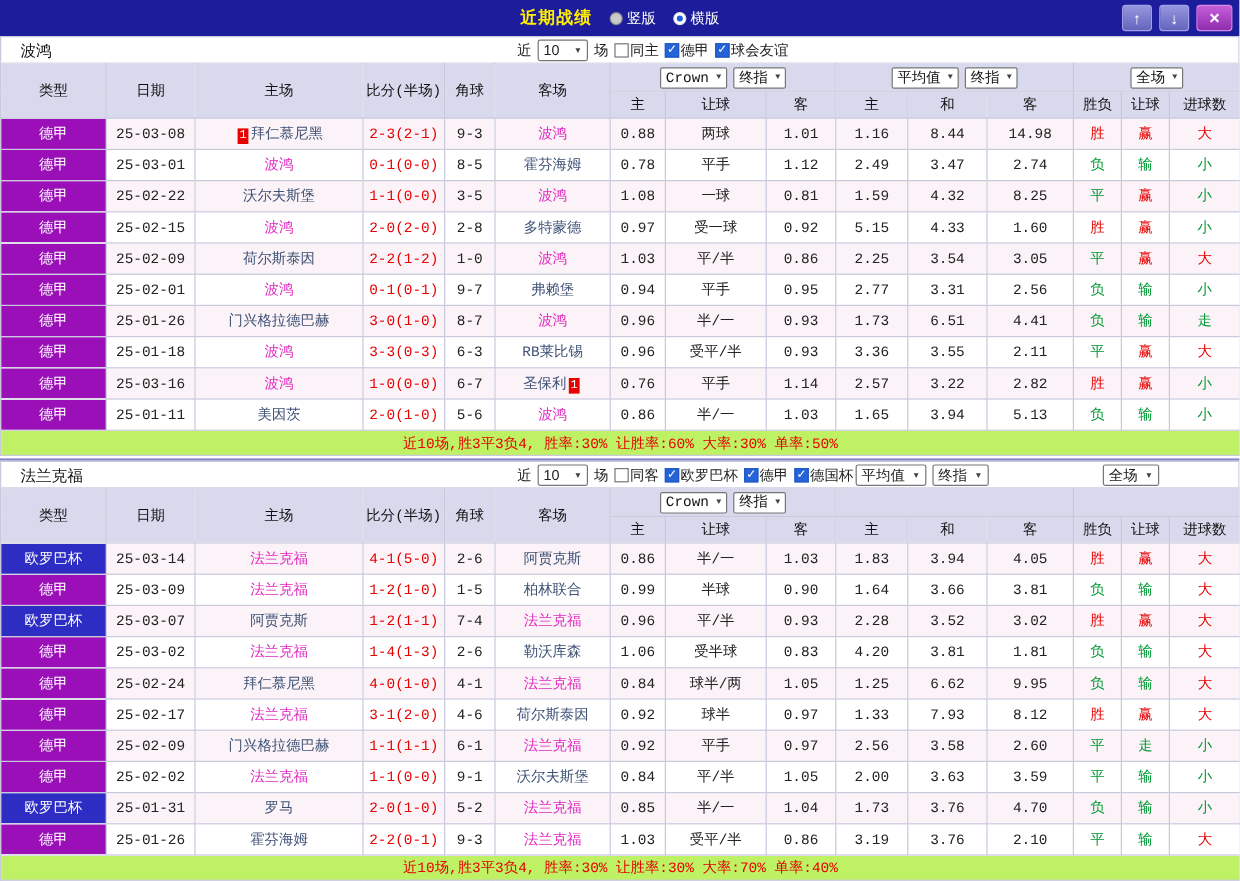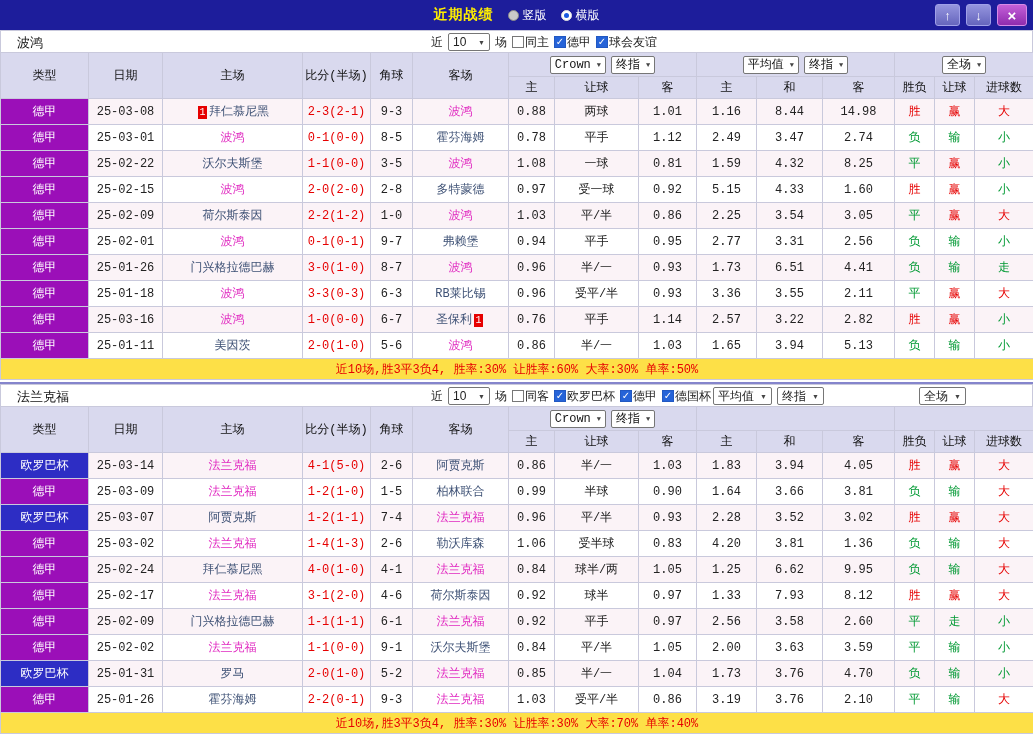--- a/index.html
+++ b/index.html
@@ -50,7 +50,7 @@
   .c-red { color: #e60000; }
   .c-green { color: #009933; }
   .badge { display: inline-block; background: #e60000; color: #fff; font-size: 10px; line-height: 13px; min-width: 9px; padding: 0 1px; margin: 0 2px; }
-  td.summary { height: 21px; color: #e60000; background: #fde047; }
+  td.summary { height: 21px; color: #e60000; background: #bef264; }
 </style>
 </head>
 <body>

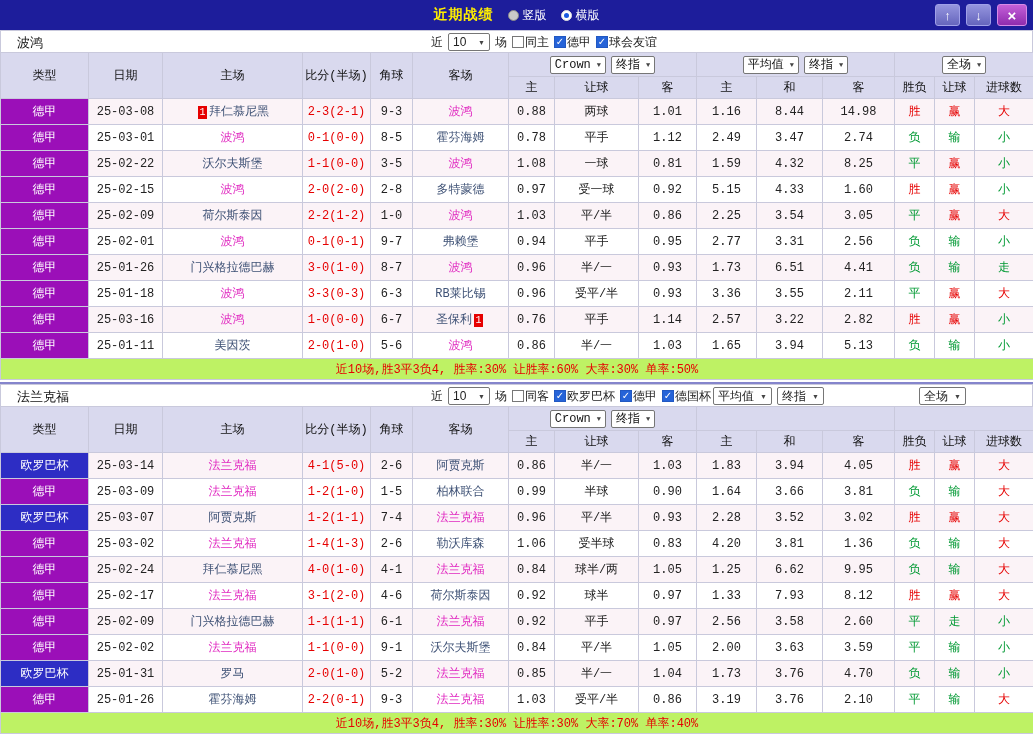--- a/index.html
+++ b/index.html
@@ -518,7 +518,7 @@
     <td><span>0.83</span></td>
     <td><span>4.20</span></td>
     <td><span>3.81</span></td>
-    <td><span>1.36</span></td>
+    <td><span>1.81</span></td>
     <td><span class="c-green">负</span></td>
     <td><span class="c-green">输</span></td>
     <td><span class="c-red">大</span></td>

